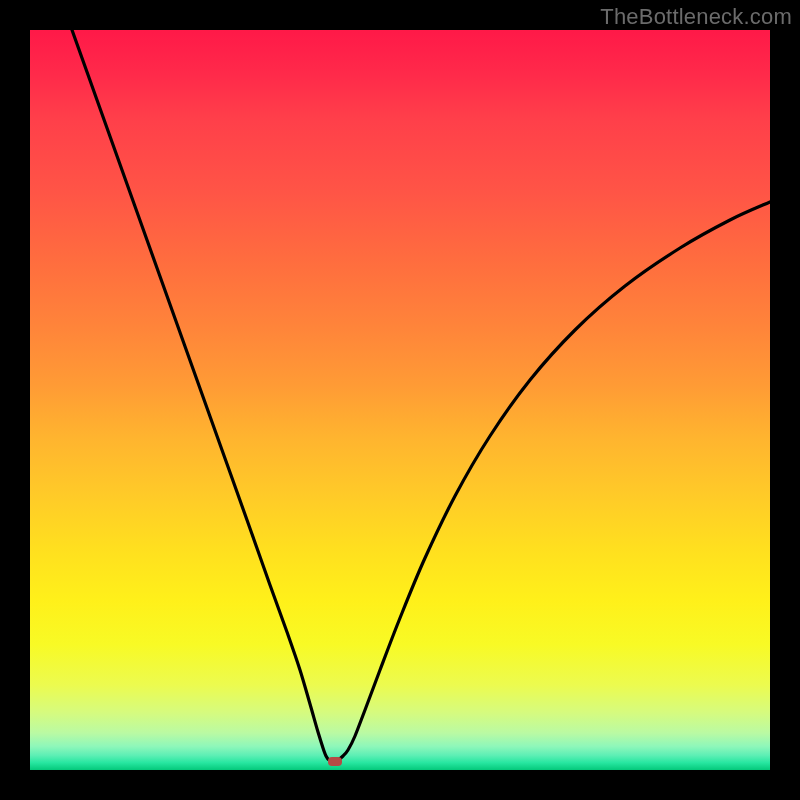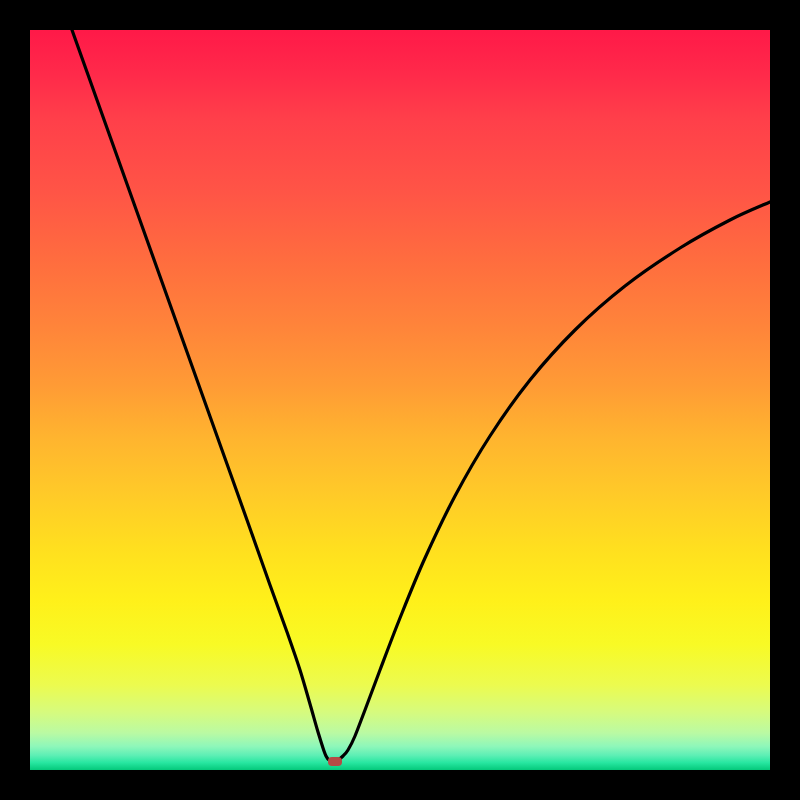--- a/index.html
+++ b/index.html
@@ -86,6 +86,7 @@
 
 <div class="frame">
 
+  <div class="attrib">TheBottleneck.com</div>
 
   <div class="plot">
 

